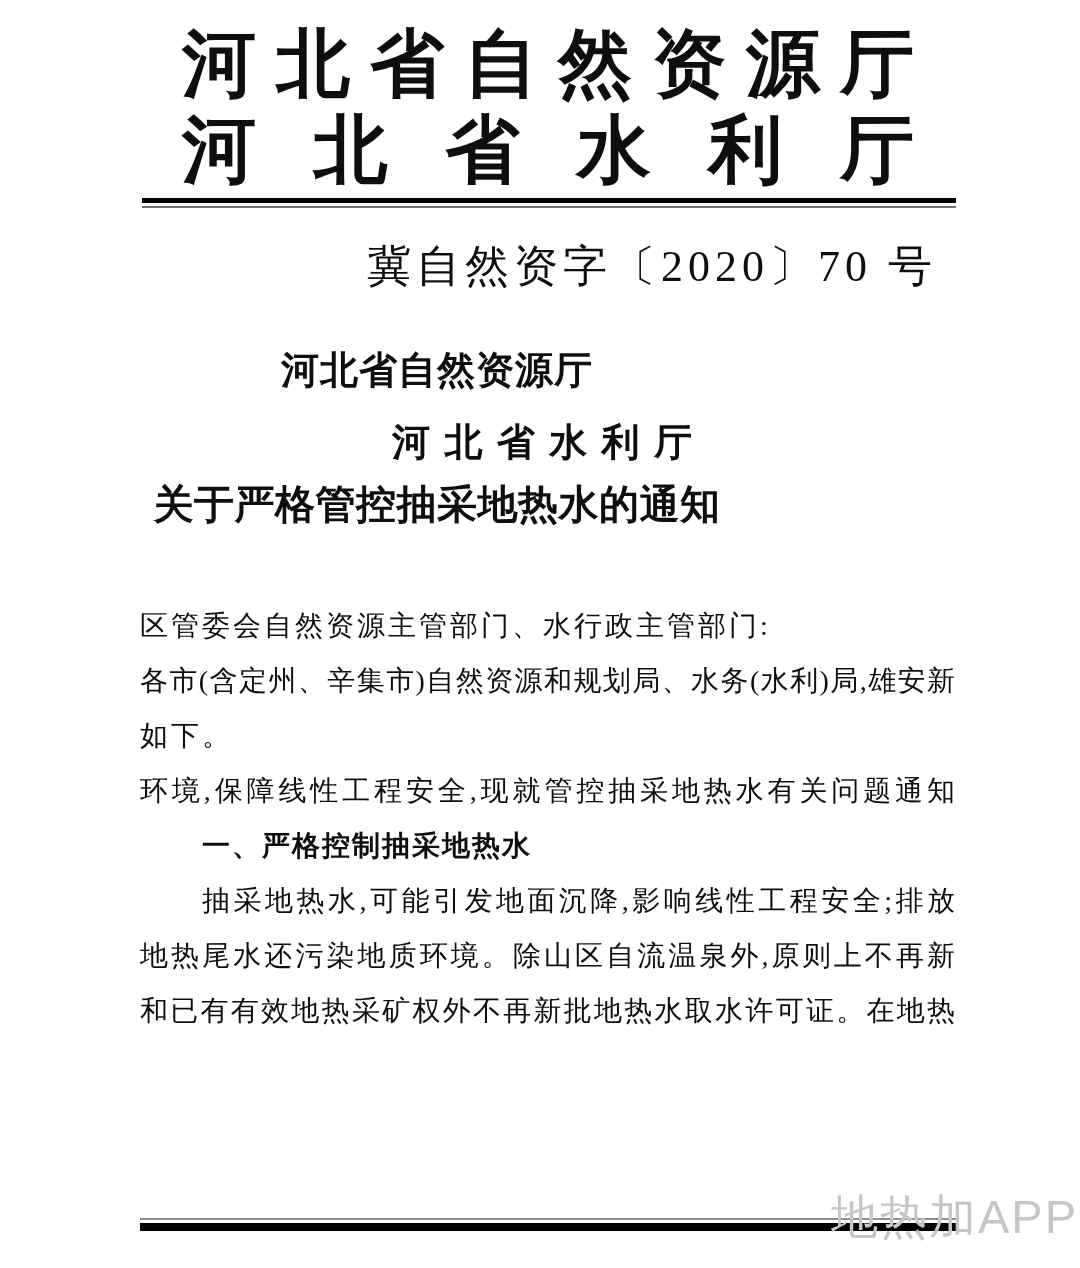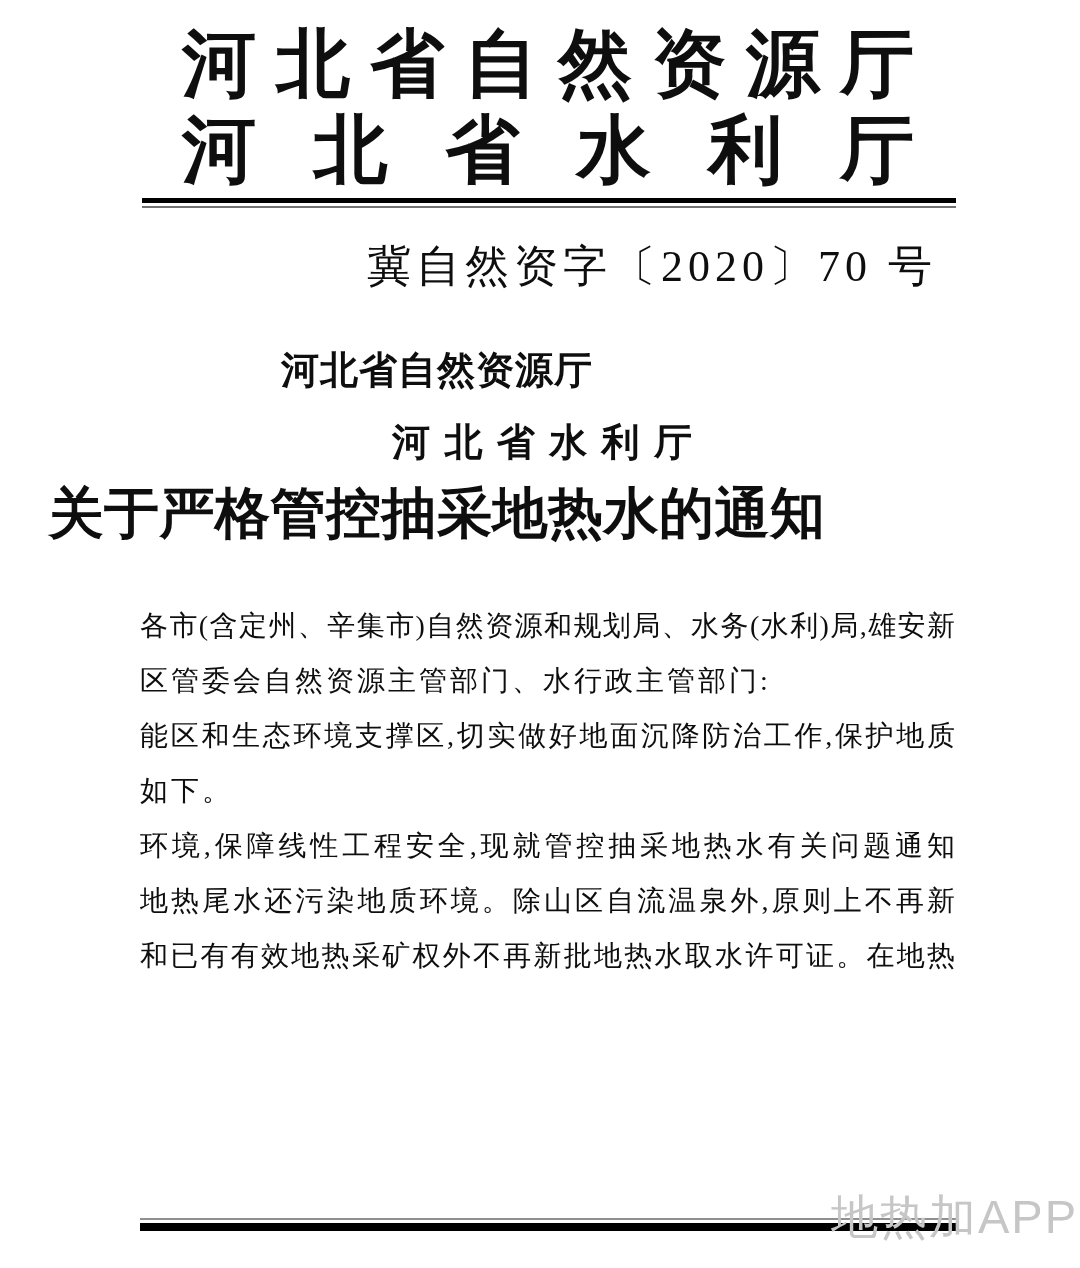--- a/index.html
+++ b/index.html
@@ -37,7 +37,7 @@
     display:flex;justify-content:space-between;
     font-size:38px;font-weight:bold;white-space:nowrap;
   }
-  .title3{top:477px;font-size:55px;letter-spacing:0.5px;}
+  .title3{top:477px;font-size:40px;letter-spacing:0.5px;}
   
   .body-block{
     position:absolute;left:140px;top:598px;width:815px;

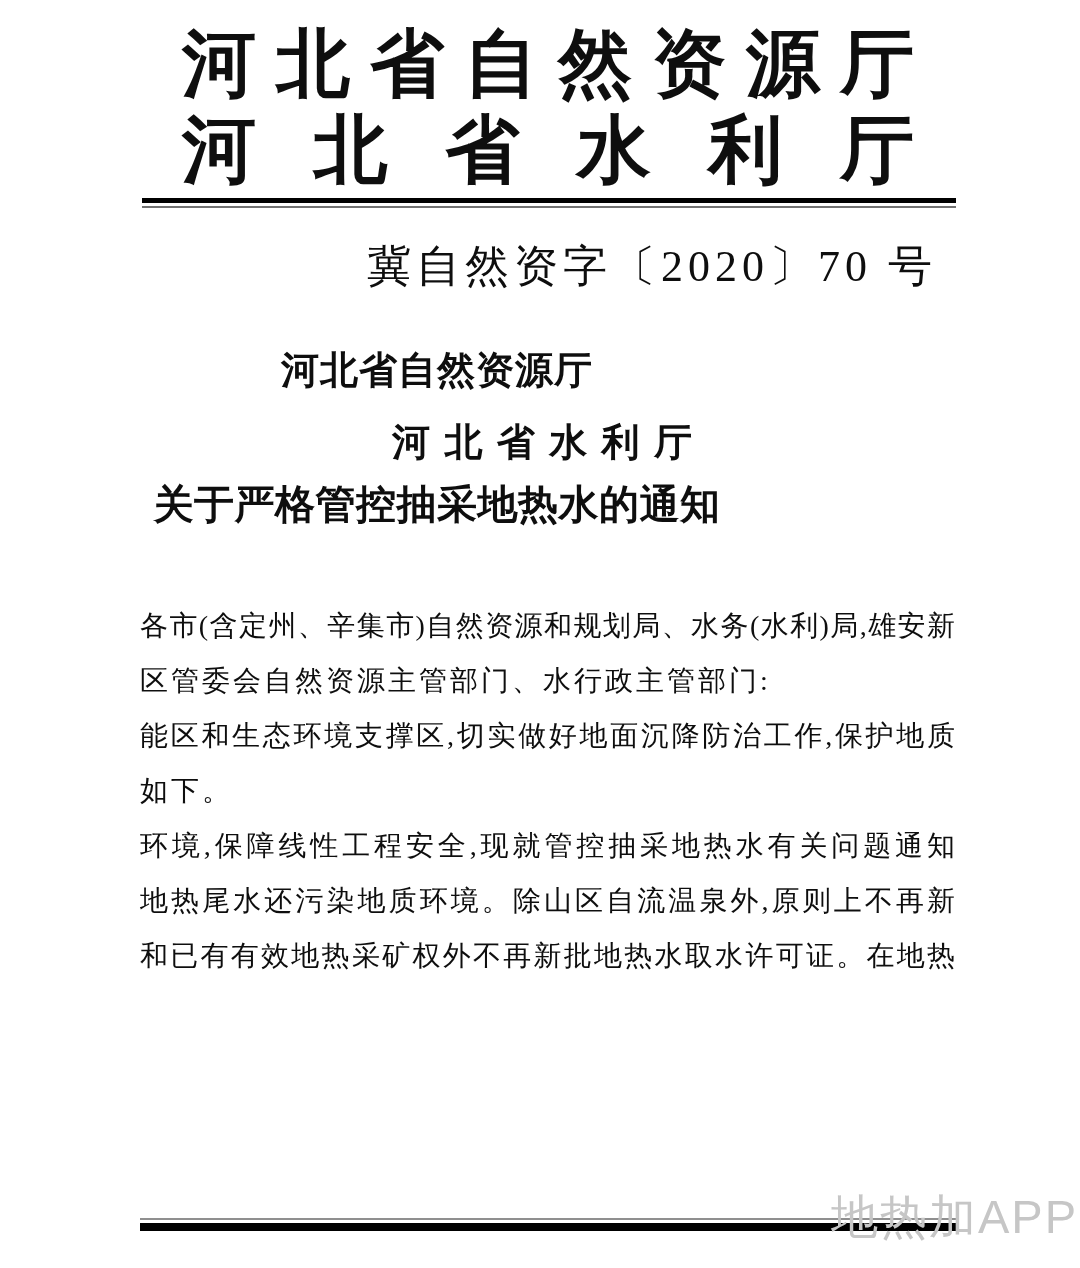--- a/index.html
+++ b/index.html
@@ -109,8 +109,8 @@
   <div class="title-line title3">关于严格管控抽采地热水的通知</div>
 
   <div class="body-block">
+    <div class="line">区管委会自然资源主管部门、水行政主管部门:</div>
     <div class="line fill">各市(含定州、辛集市)自然资源和规划局、水务(水利)局,雄安新</div>
-    <div class="line">区管委会自然资源主管部门、水行政主管部门:</div>
 
     <div class="line fill">能区和生态环境支撑区,切实做好地面沉降防治工作,保护地质</div>
     <div class="line">如下。</div>

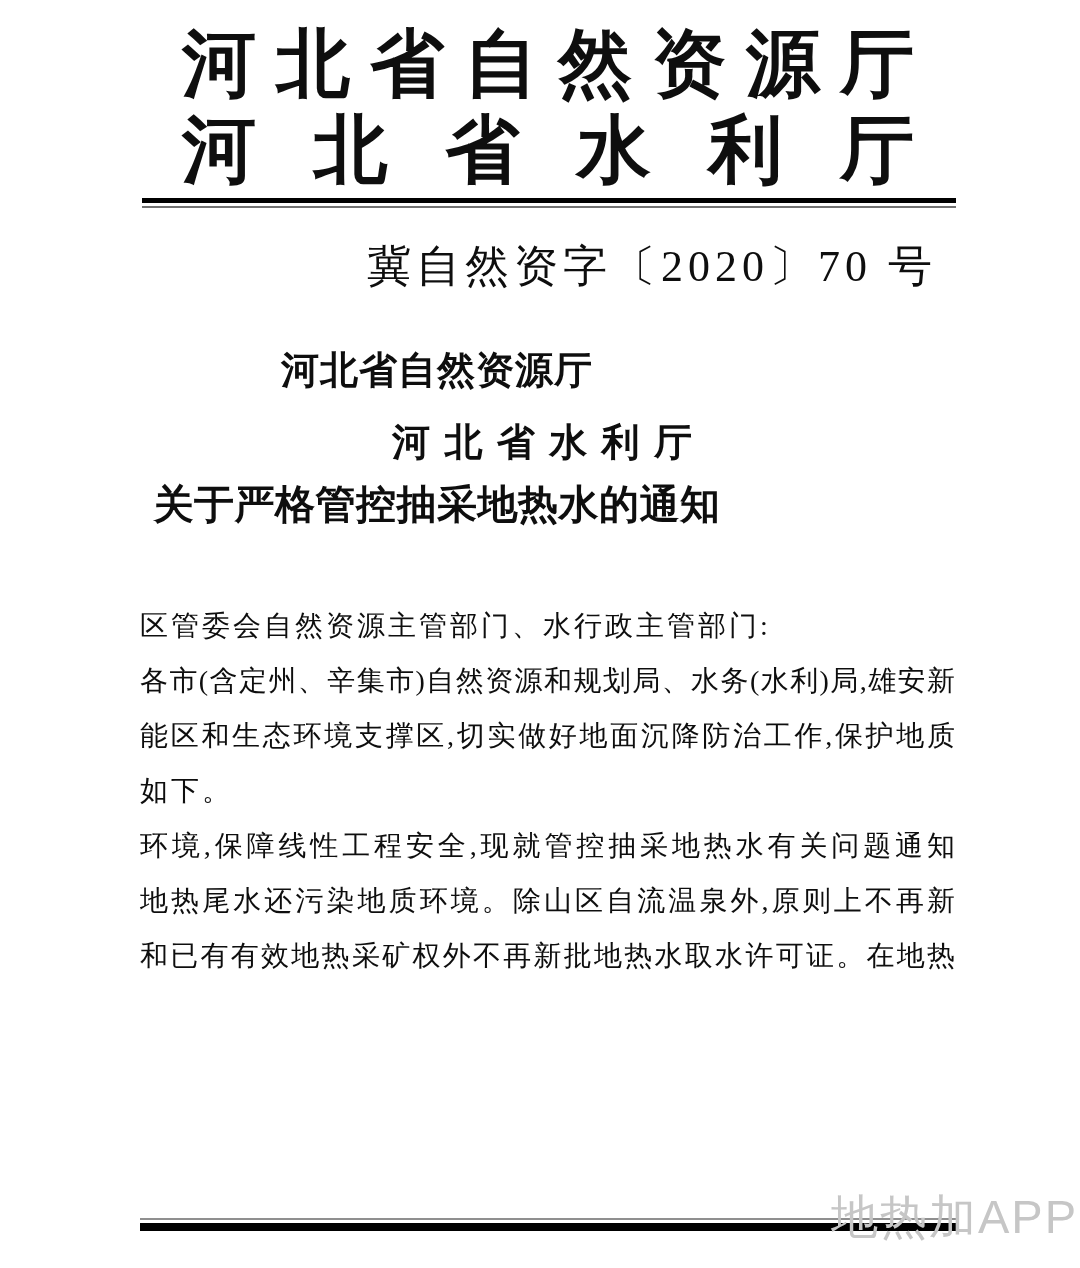--- a/index.html
+++ b/index.html
@@ -112,7 +112,6 @@
     <div class="line">区管委会自然资源主管部门、水行政主管部门:</div>
     <div class="line fill">各市(含定州、辛集市)自然资源和规划局、水务(水利)局,雄安新</div>
 
-    <div class="line fill">能区和生态环境支撑区,切实做好地面沉降防治工作,保护地质</div>
     <div class="line">如下。</div>
     <div class="line fill">环境,保障线性工程安全,现就管控抽采地热水有关问题通知</div>
 

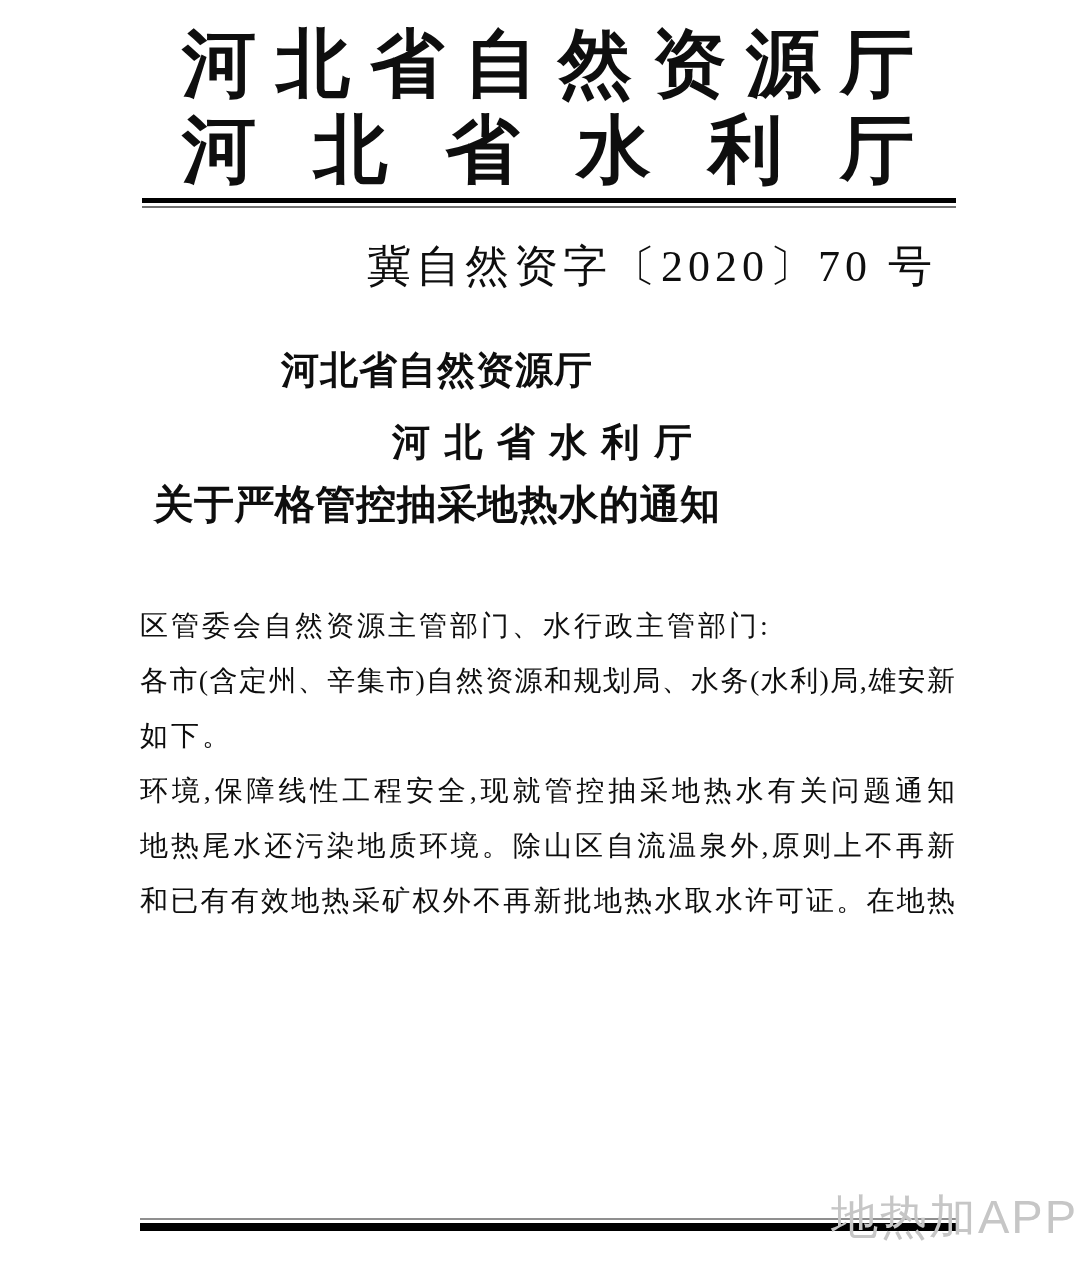--- a/index.html
+++ b/index.html
@@ -115,6 +115,7 @@
     <div class="line">如下。</div>
     <div class="line fill">环境,保障线性工程安全,现就管控抽采地热水有关问题通知</div>
 
+    <div class="line heading indent">一、严格控制抽采地热水</div>
 
     <div class="line fill">地热尾水还污染地质环境。除山区自流温泉外,原则上不再新</div>
     <div class="line fill">和已有有效地热采矿权外不再新批地热水取水许可证。在地热</div>

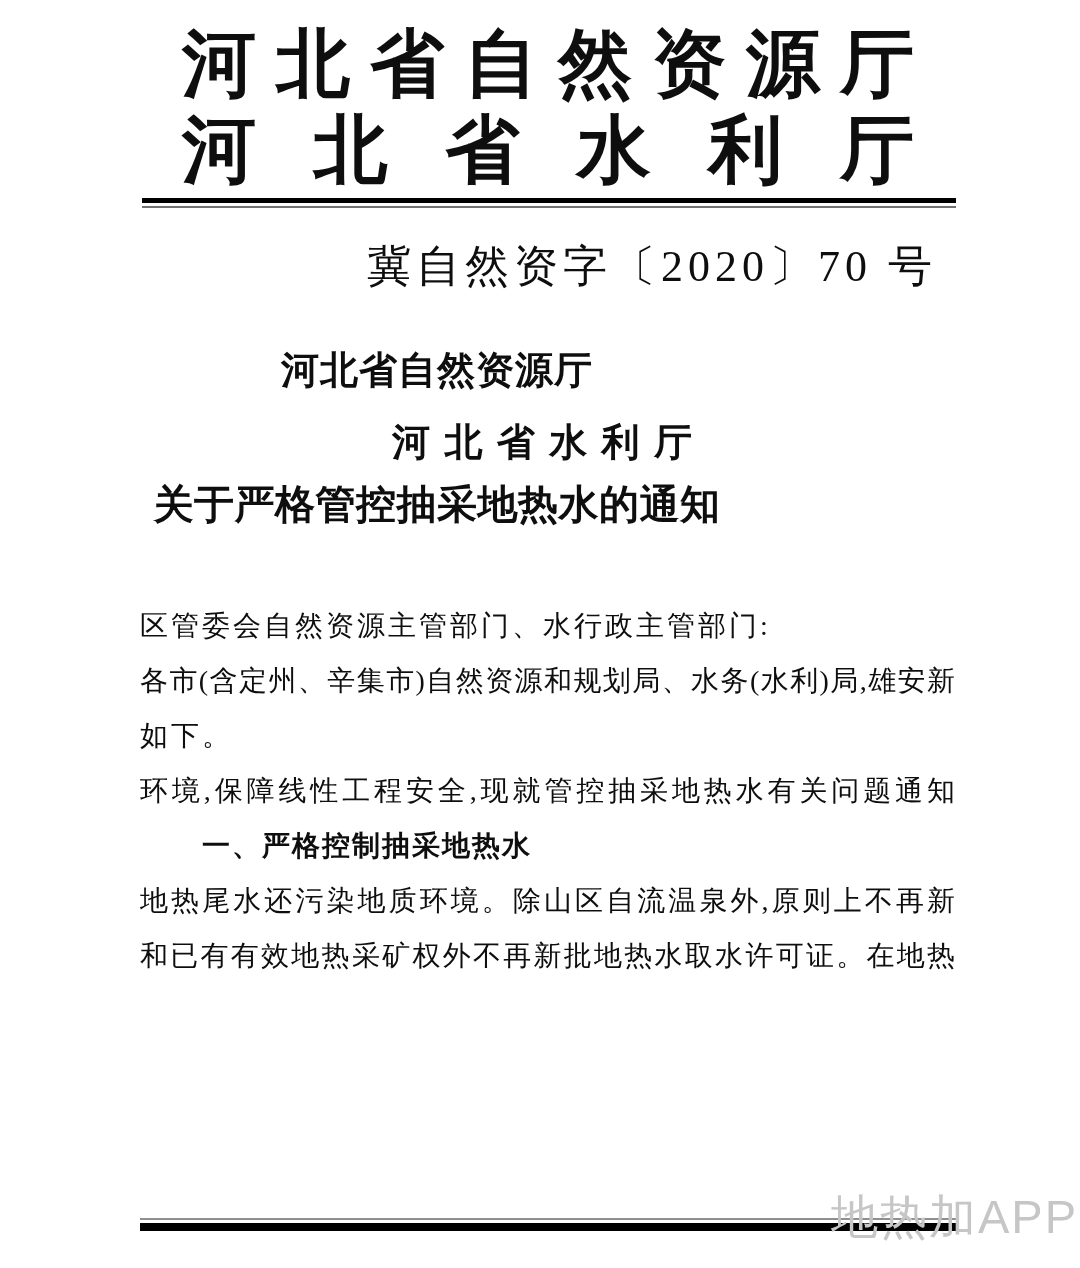--- a/index.html
+++ b/index.html
@@ -117,6 +117,7 @@
 
     <div class="line heading indent">一、严格控制抽采地热水</div>
 
+    <div class="line fill indent">抽采地热水,可能引发地面沉降,影响线性工程安全;排放</div>
     <div class="line fill">地热尾水还污染地质环境。除山区自流温泉外,原则上不再新</div>
     <div class="line fill">和已有有效地热采矿权外不再新批地热水取水许可证。在地热</div>
   </div>

